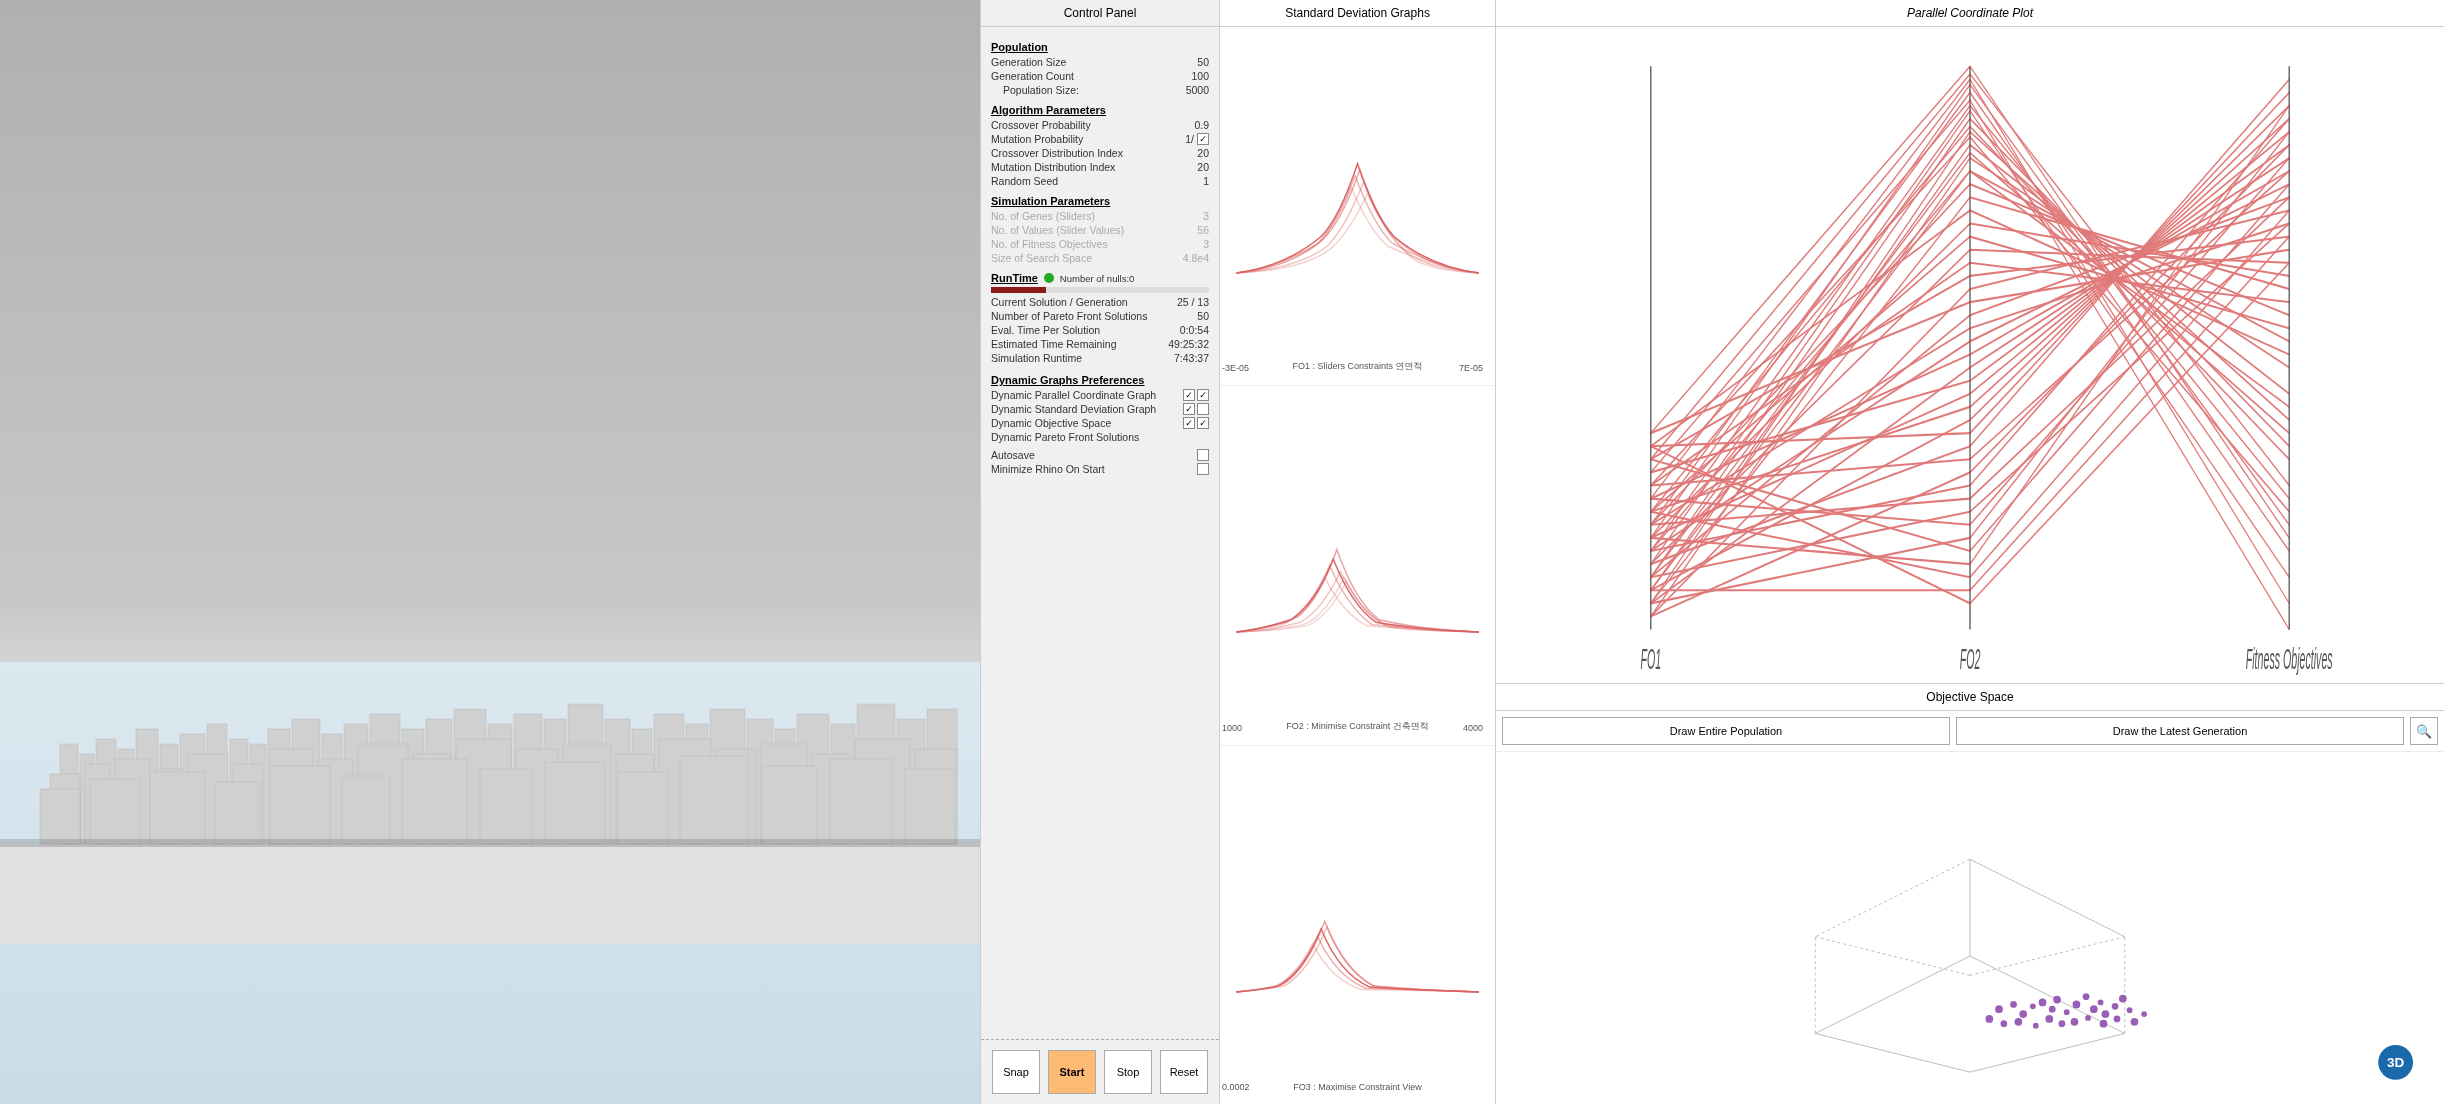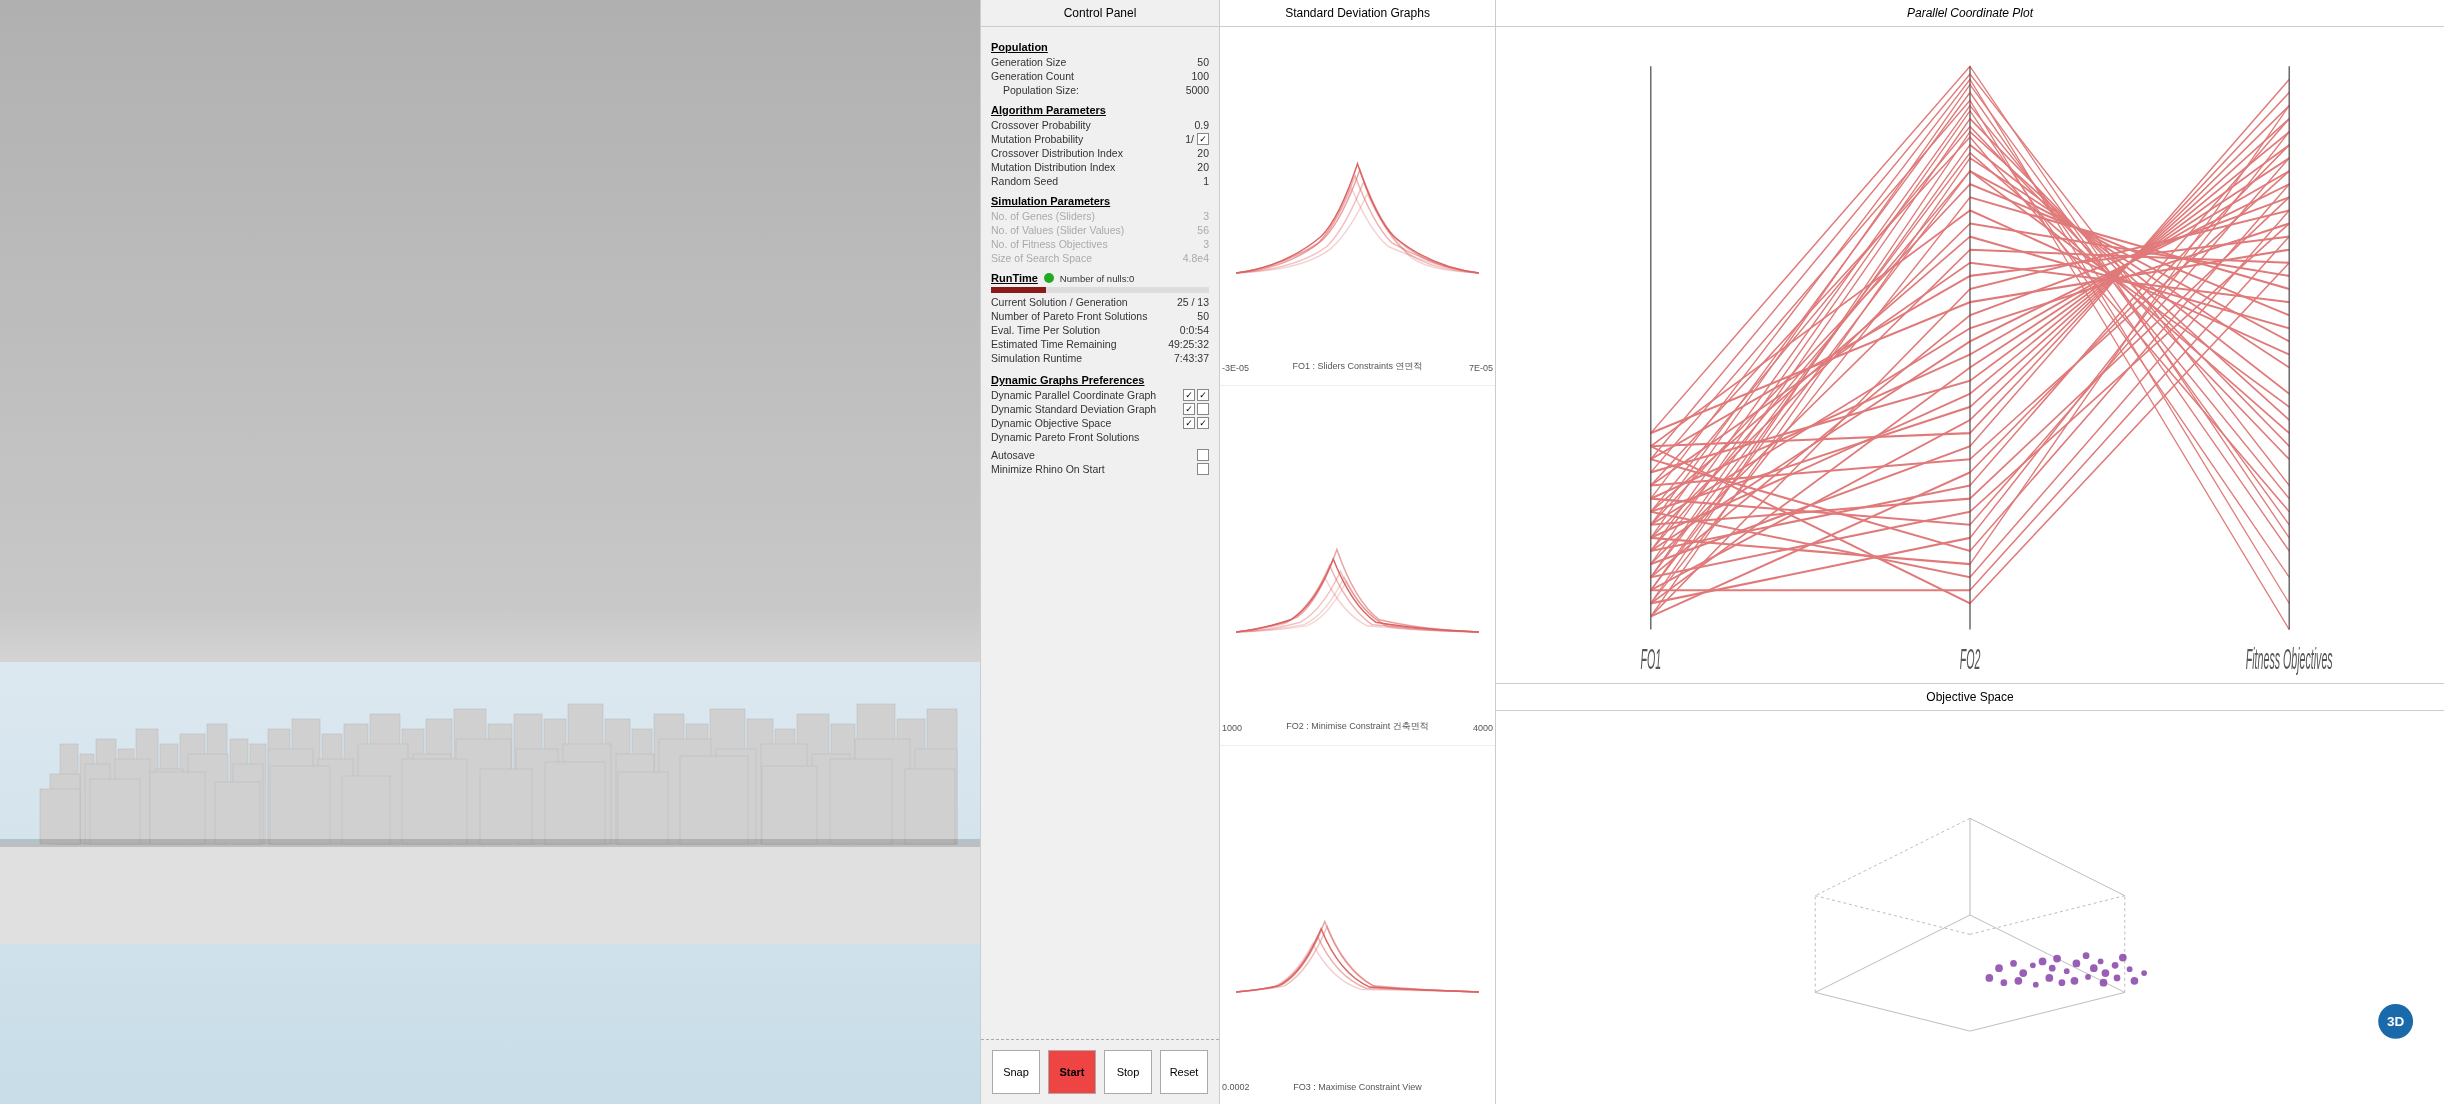--- a/index.html
+++ b/index.html
@@ -184,7 +184,7 @@
       font-size: 9px;
       color: #555;
       position: absolute;
-      right: 2px;
+      right: 12px;
       bottom: 12px;
     }
 

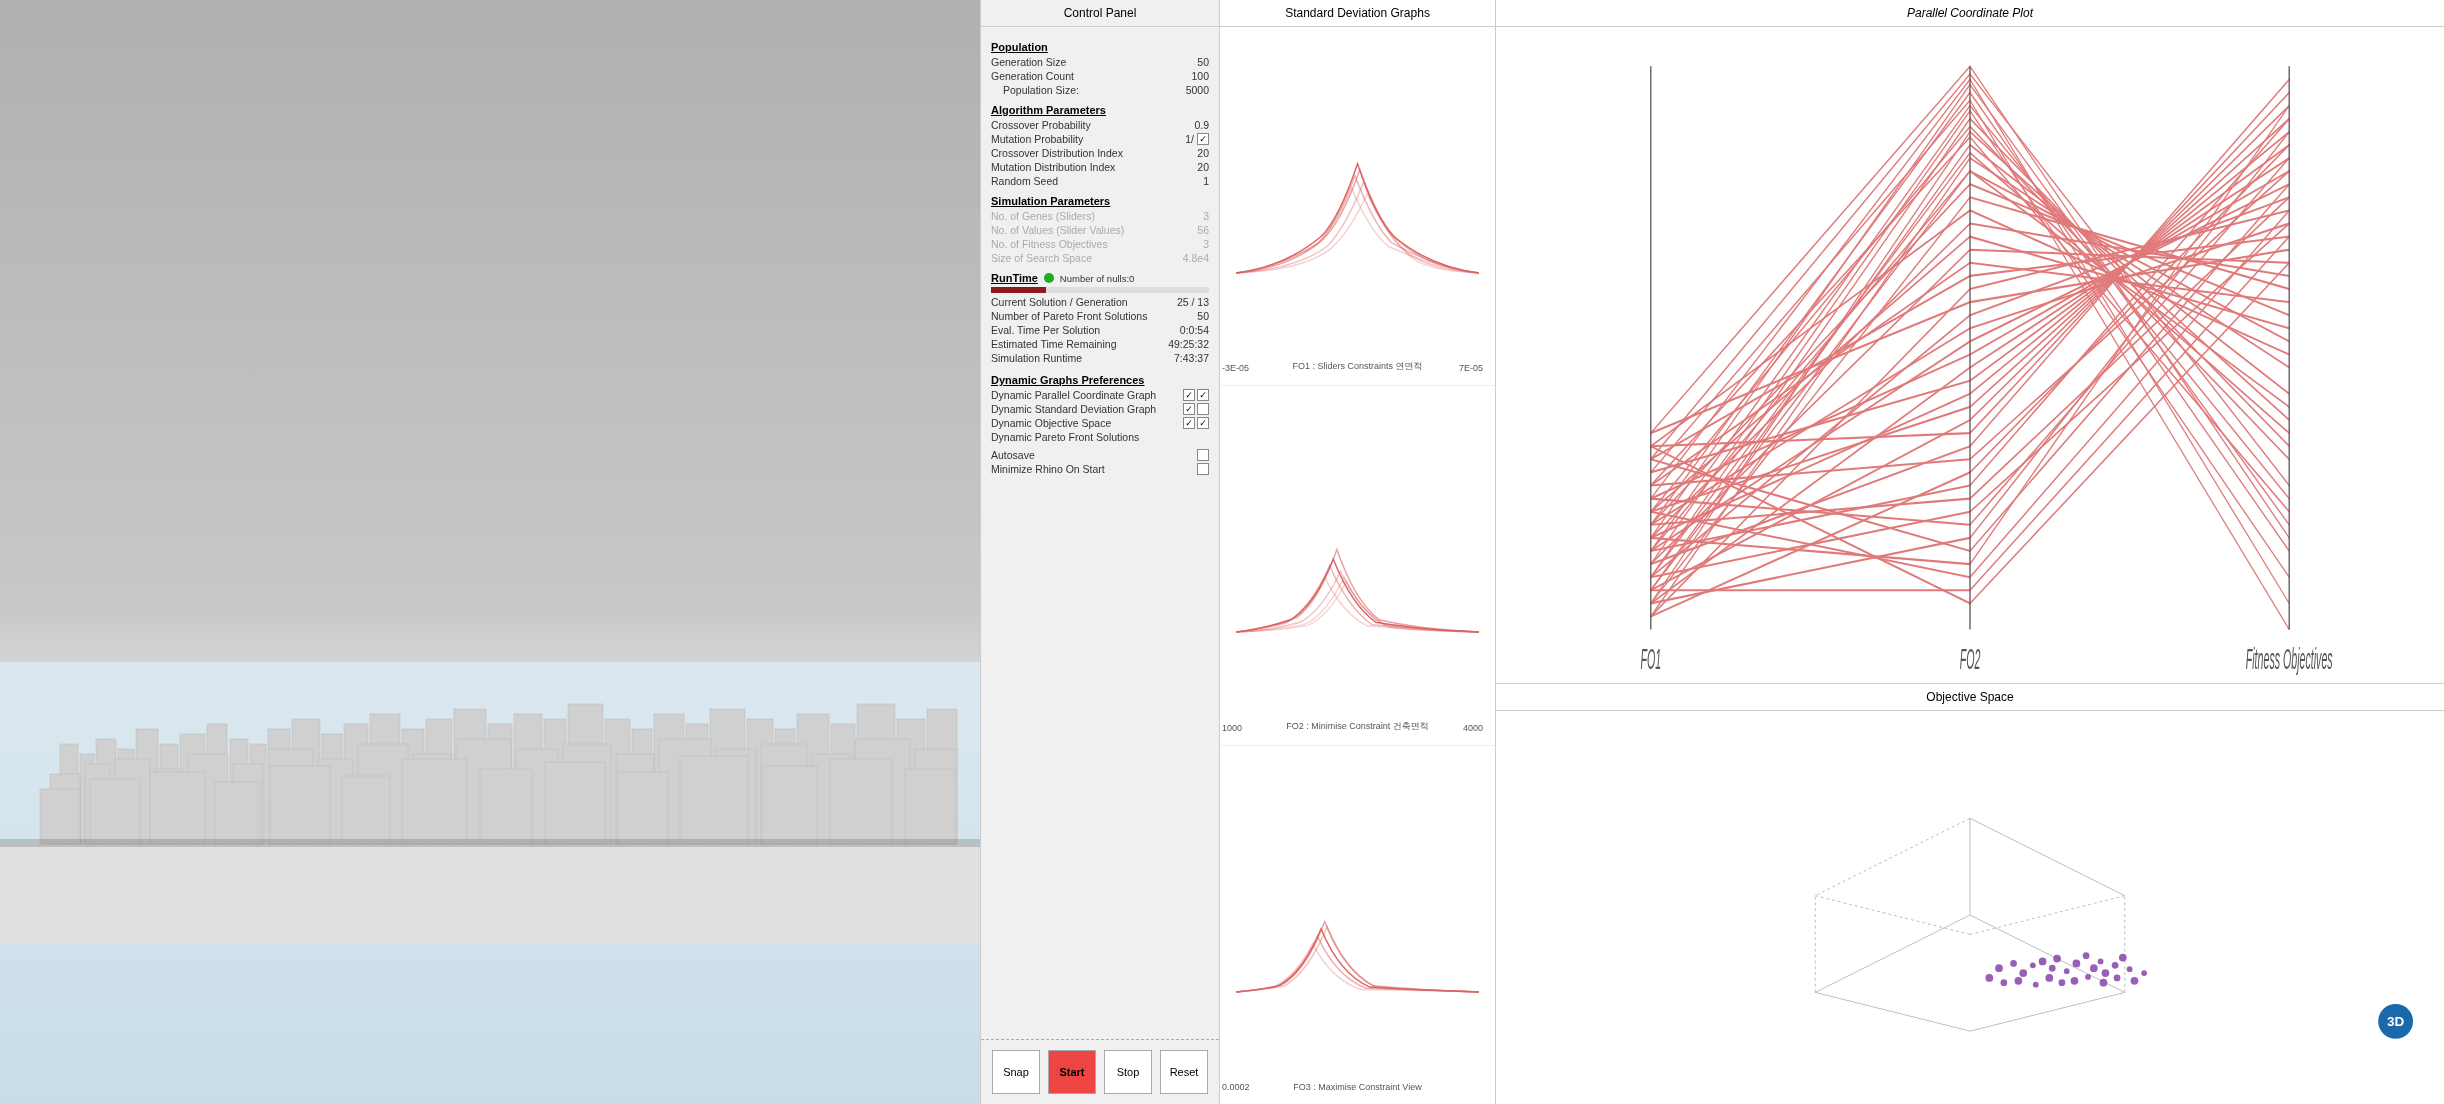--- a/index.html
+++ b/index.html
@@ -607,6 +607,11 @@
 
   <div id="objective-space-panel">
     <div id="objective-space-header">Objective Space</div>
+    <div id="objective-space-toolbar">
+      <button class="obj-btn">Draw Entire Population</button>
+      <button class="obj-btn">Draw the Latest Generation</button>
+      <button class="search-btn">🔍</button>
+    </div>
     <div id="objective-space-content">
 
       <svg width="100%" height="100%" viewBox="0 0 980 340" xmlns="http://www.w3.org/2000/svg">

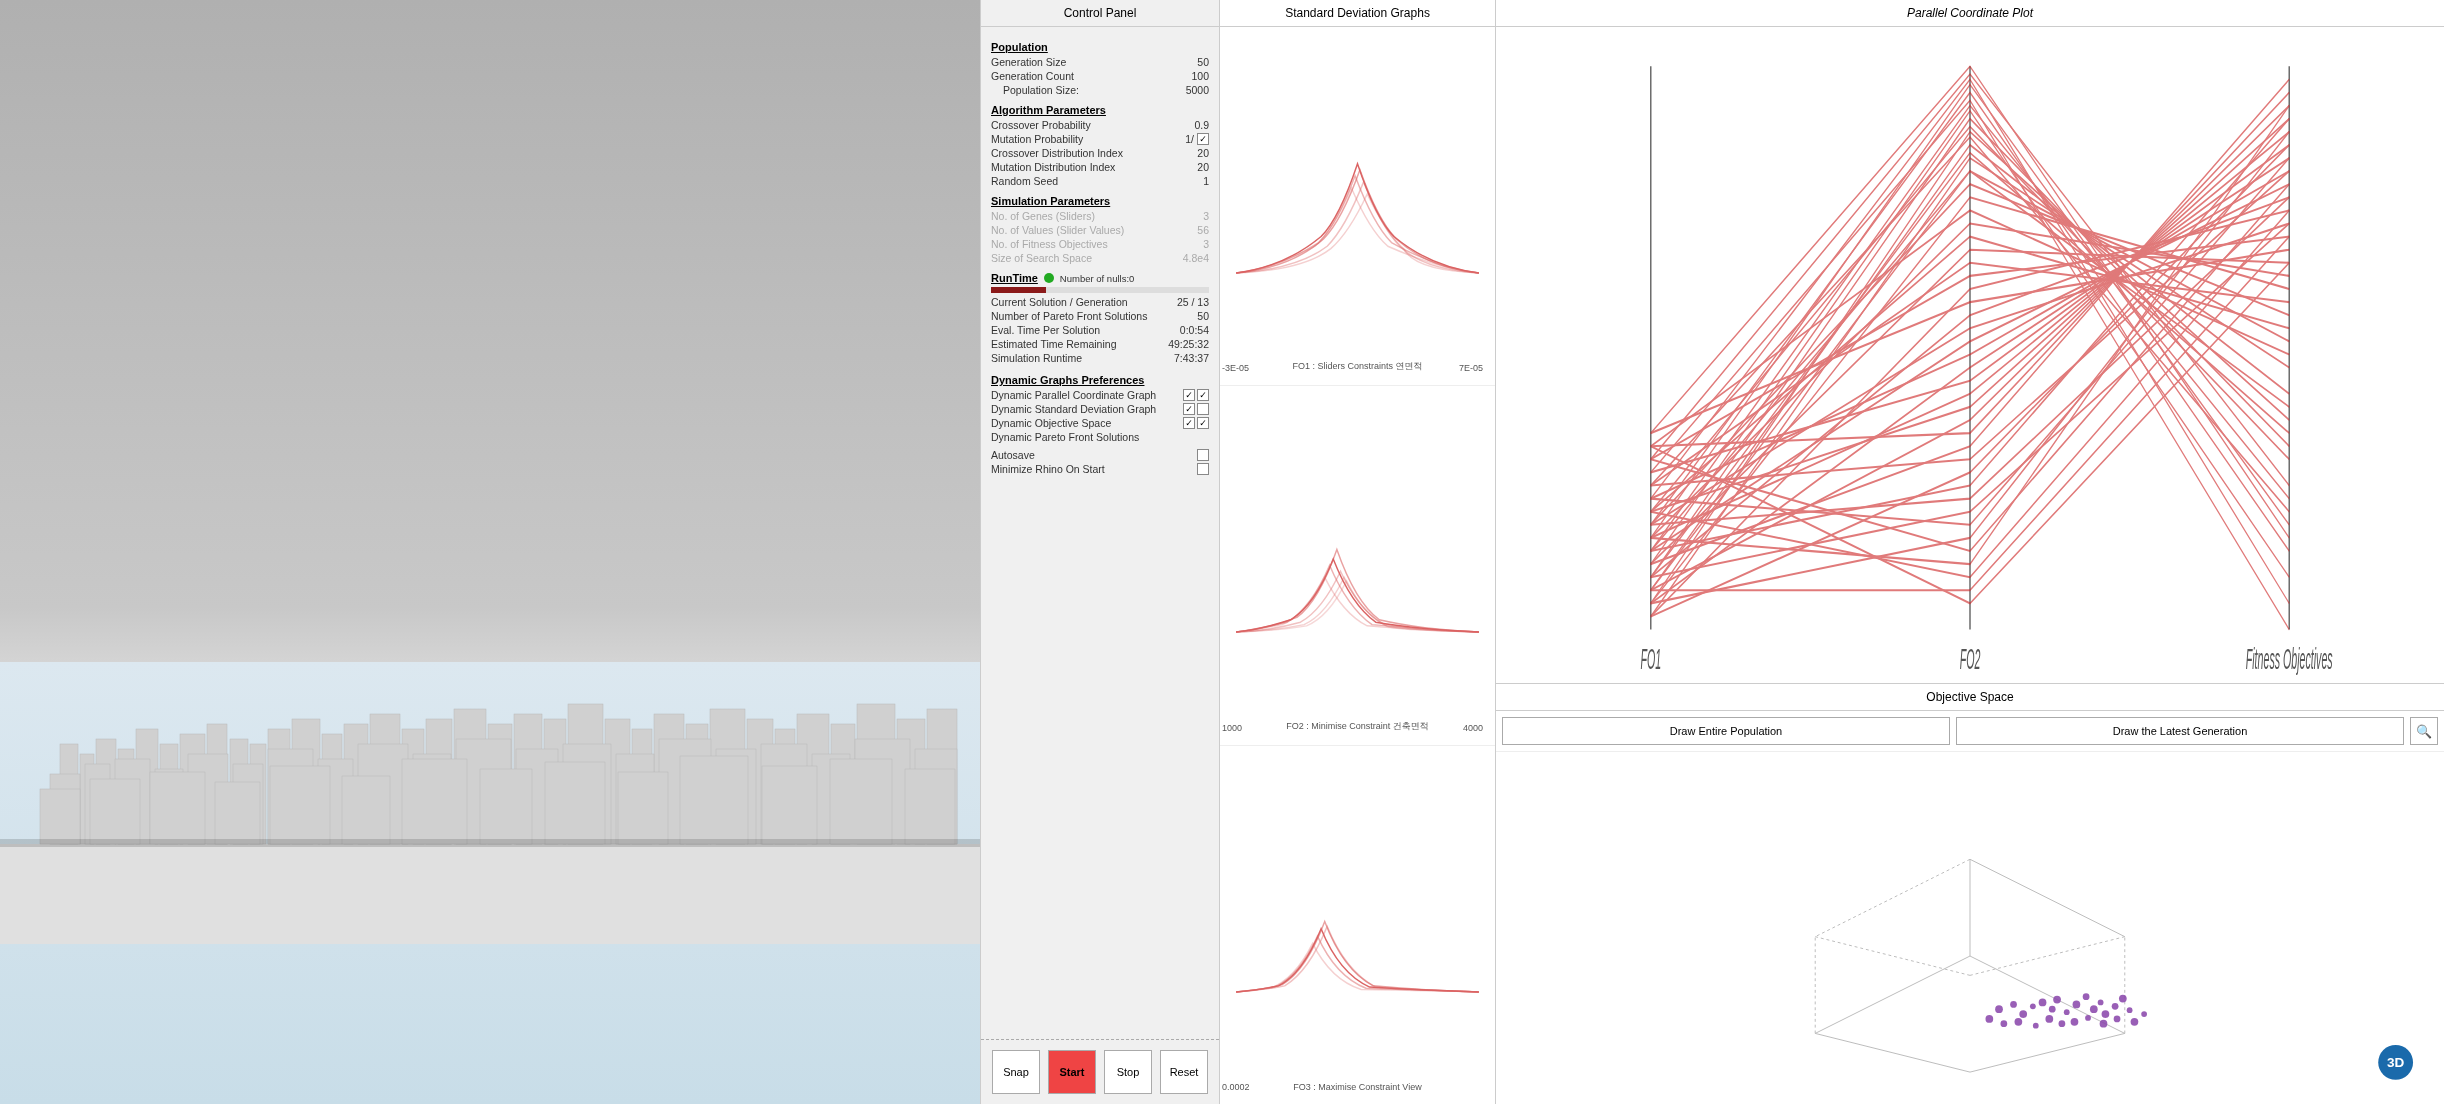--- a/index.html
+++ b/index.html
@@ -130,7 +130,7 @@
       cursor: pointer;
     }
     .ctrl-btn.active {
-      background: #ef4444;
+      background: #fdba74;
       font-weight: bold;
       text-align: center;
     }

